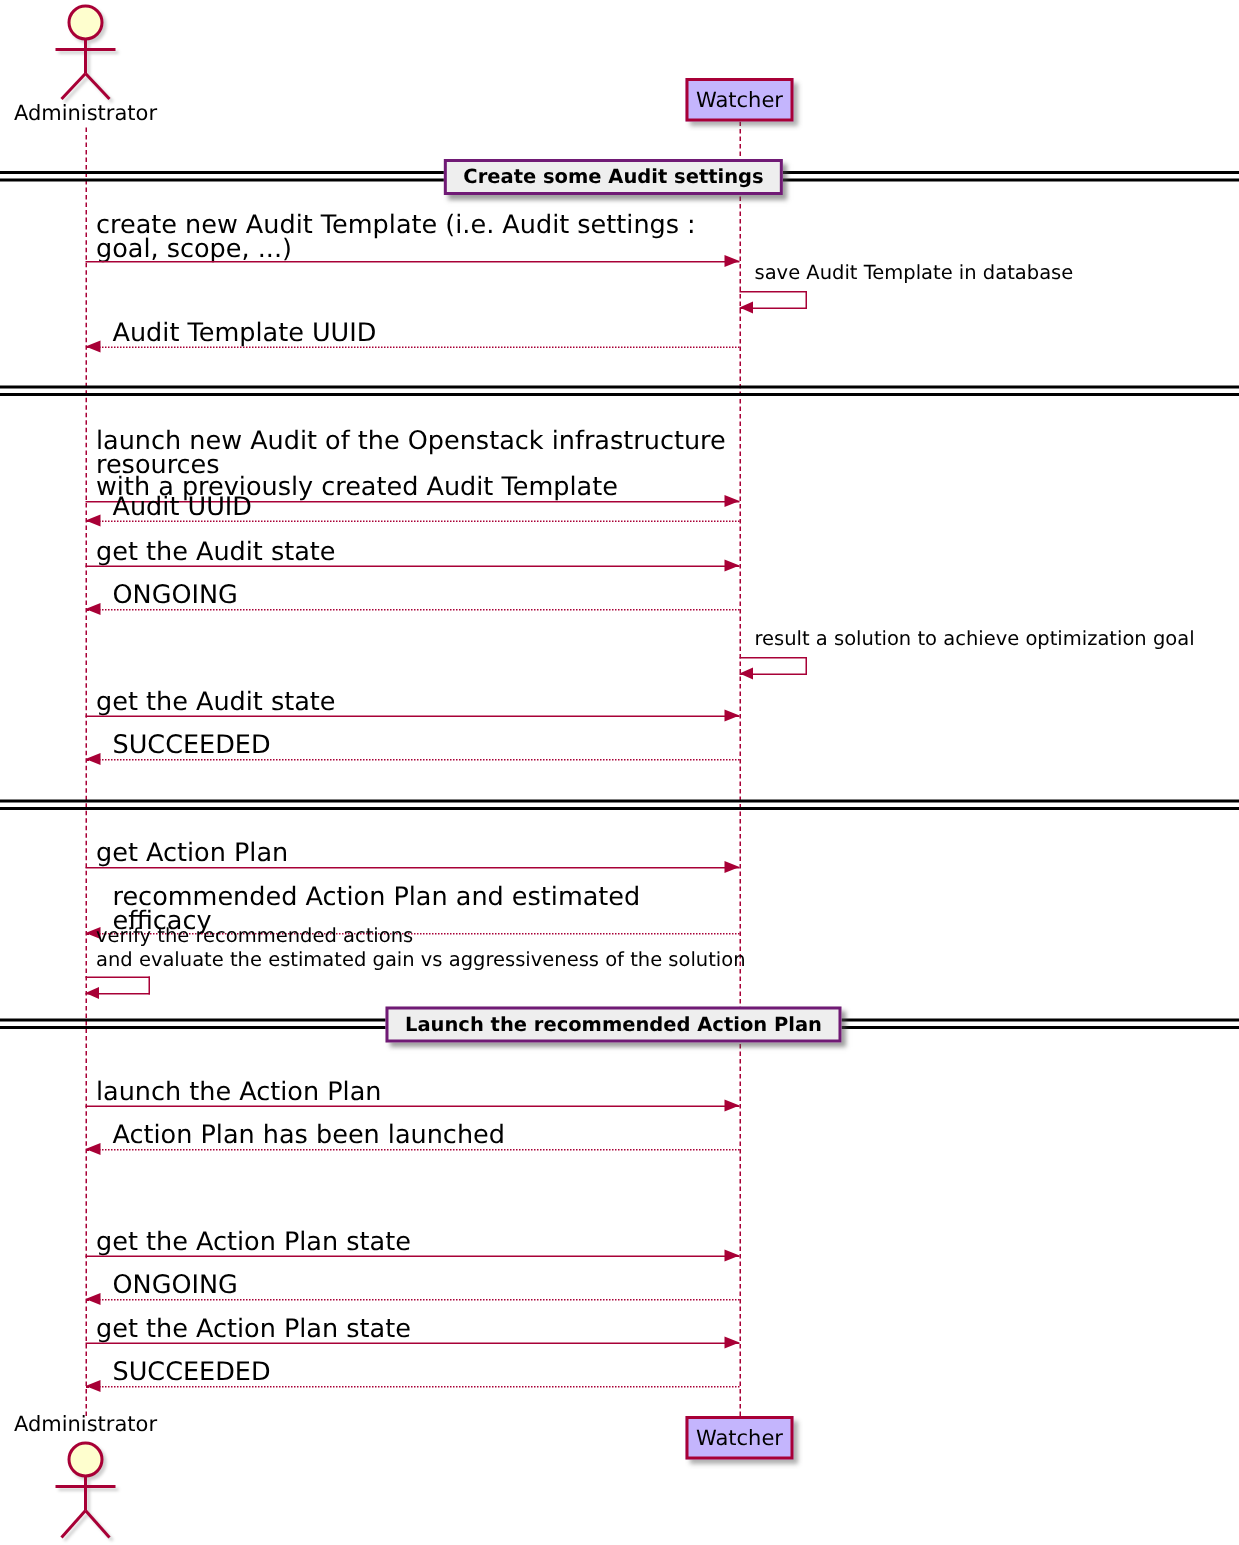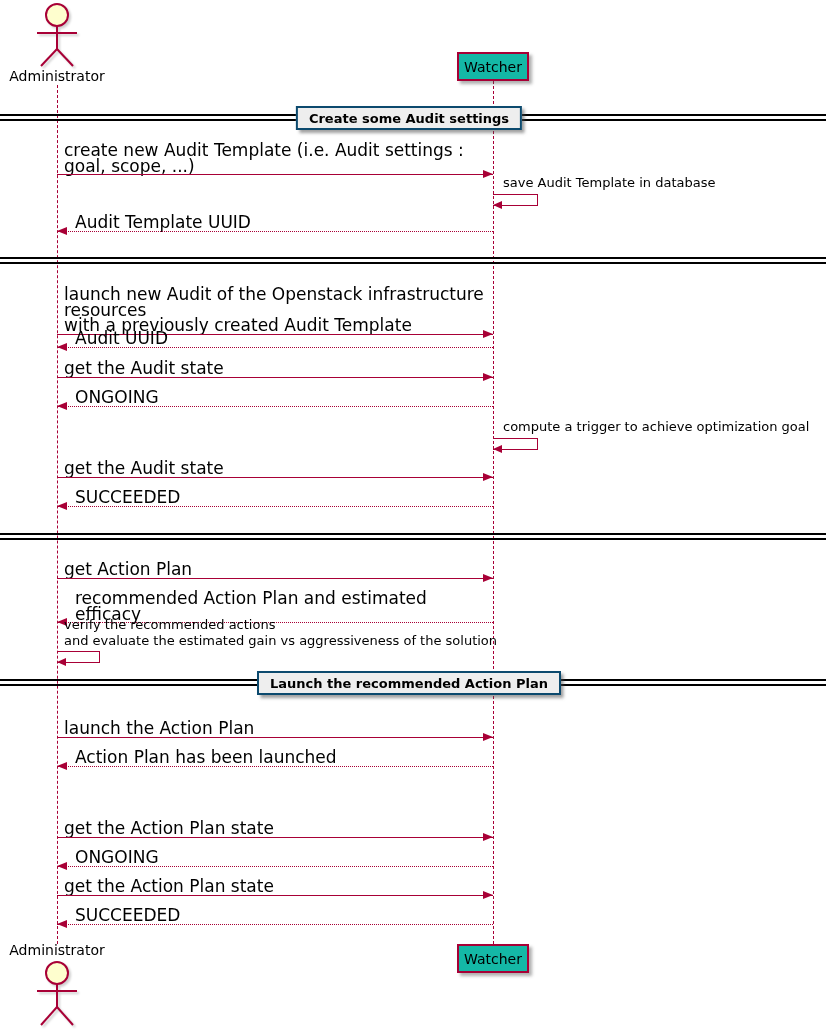--- a/index.html
+++ b/index.html
@@ -17,7 +17,7 @@
 
   
   .participant{position:absolute;left:457px;width:72px;height:29px;box-sizing:border-box;
-               background:#14b8a6;border:2px solid #A80036;
+               background:#c4b5fd;border:2px solid #A80036;
                box-shadow:3px 3px 3px rgba(80,80,80,.45);
                display:flex;align-items:center;justify-content:center;font-size:14px;}
 

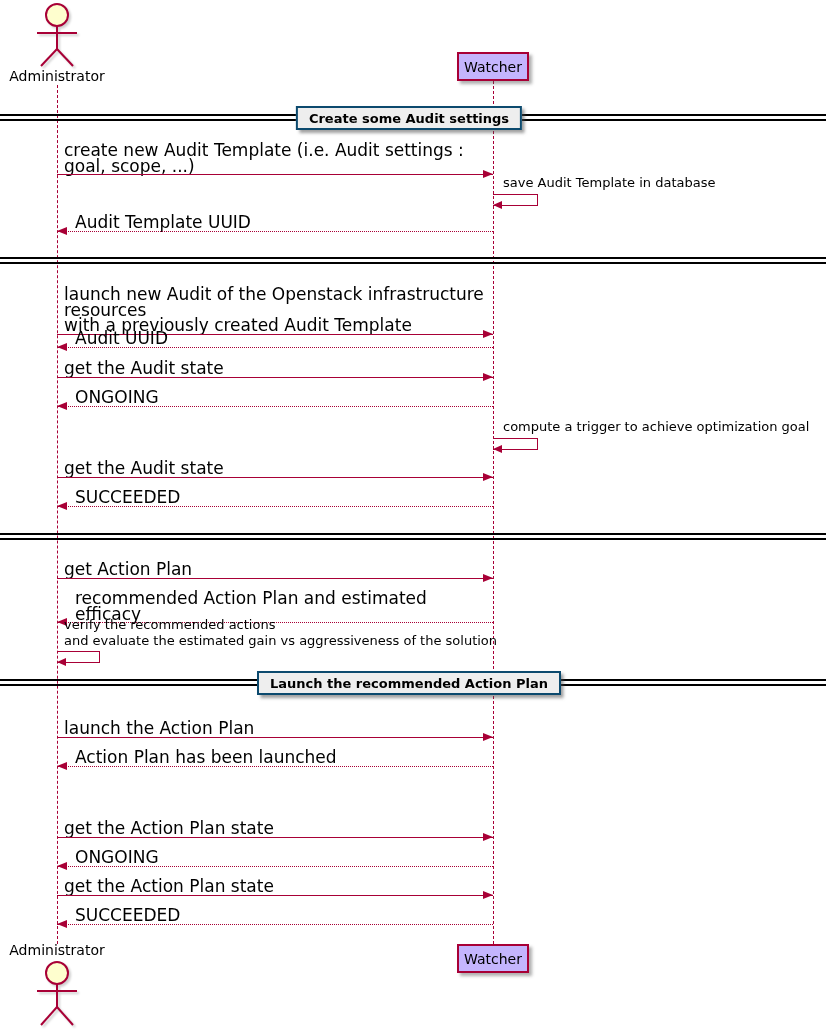--- a/index.html
+++ b/index.html
@@ -26,7 +26,7 @@
   .div-line{position:absolute;left:0;right:0;height:2px;background:#000;}
   .div-line.l1{top:8px}.div-line.l2{top:13px}
   .div-box{position:absolute;left:409px;top:0;transform:translateX(-50%);height:24px;
-           box-sizing:border-box;border:2px solid #0c4a6e;background:#EEEEEE;
+           box-sizing:border-box;border:2px solid #701a75;background:#EEEEEE;
            box-shadow:3px 3px 3px rgba(80,80,80,.55);
            display:flex;align-items:center;padding:0 11px;
            font-size:13px;font-weight:bold;white-space:nowrap;}

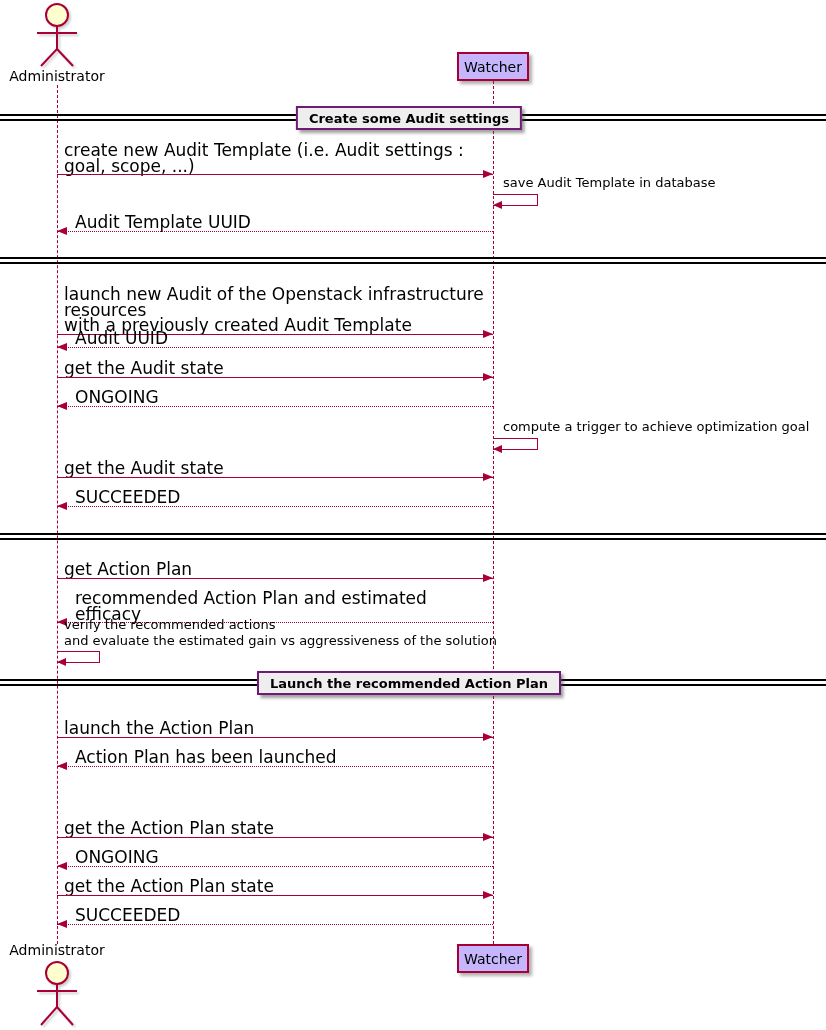--- a/index.html
+++ b/index.html
@@ -139,7 +139,7 @@
   </div>
 
   <div class="selfmsg" style="left:493px;top:419px;">
-    <div class="msg-label">compute a trigger to achieve optimization goal</div>
+    <div class="msg-label">result a solution to achieve optimization goal</div>
     <div class="loop">
         <i class="ah-loop"></i>
       </div>

